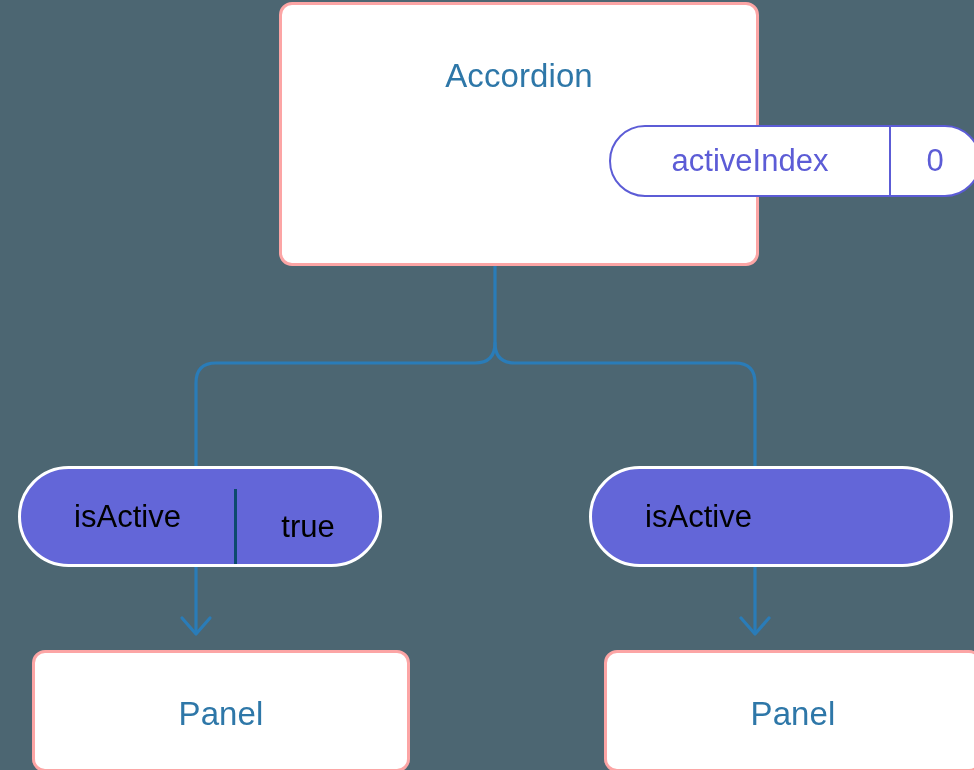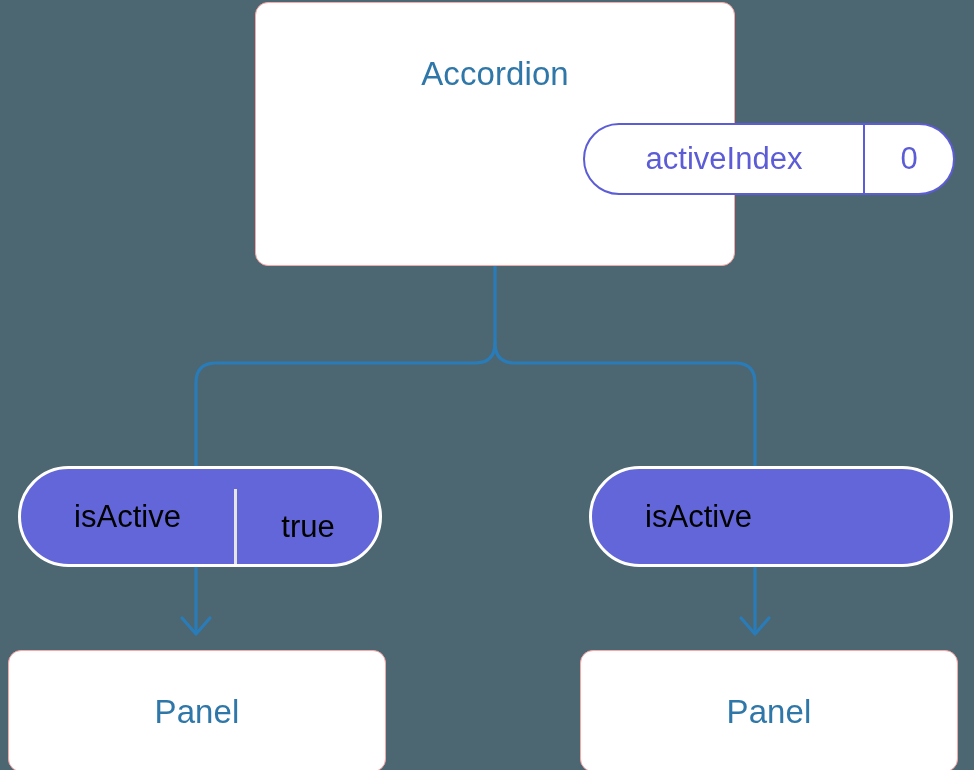--- a/index.html
+++ b/index.html
@@ -36,9 +36,10 @@
   .card {
     position: absolute;
     background: #ffffff;
-    border: 1px solid #fca5a5;
+    border: 3px solid #fca5a5;
     border-radius: 13px;
     box-sizing: border-box;
+    margin-left: 24px;
   }
 
   

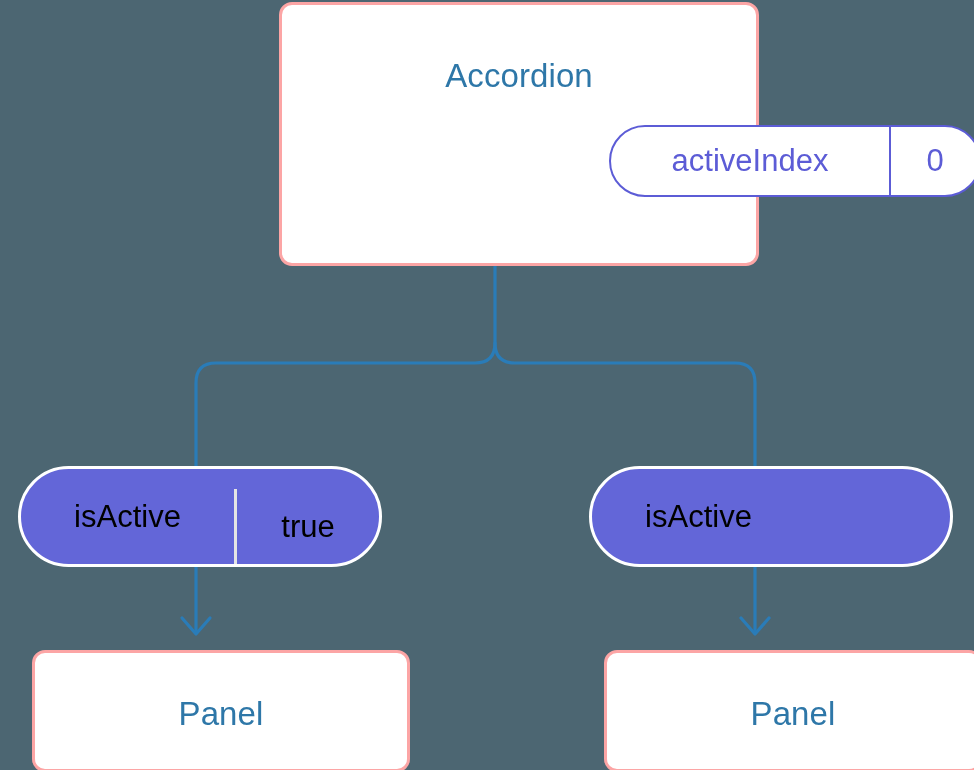--- a/index.html
+++ b/index.html
@@ -106,7 +106,7 @@
     color: #000000;
   }
   .pill.filled .pill-val {
-    border-left: 3px solid #e5e5e5;
+    border-left: 3px solid #0c4a6e;
     margin-top: 20px;
   }
 

